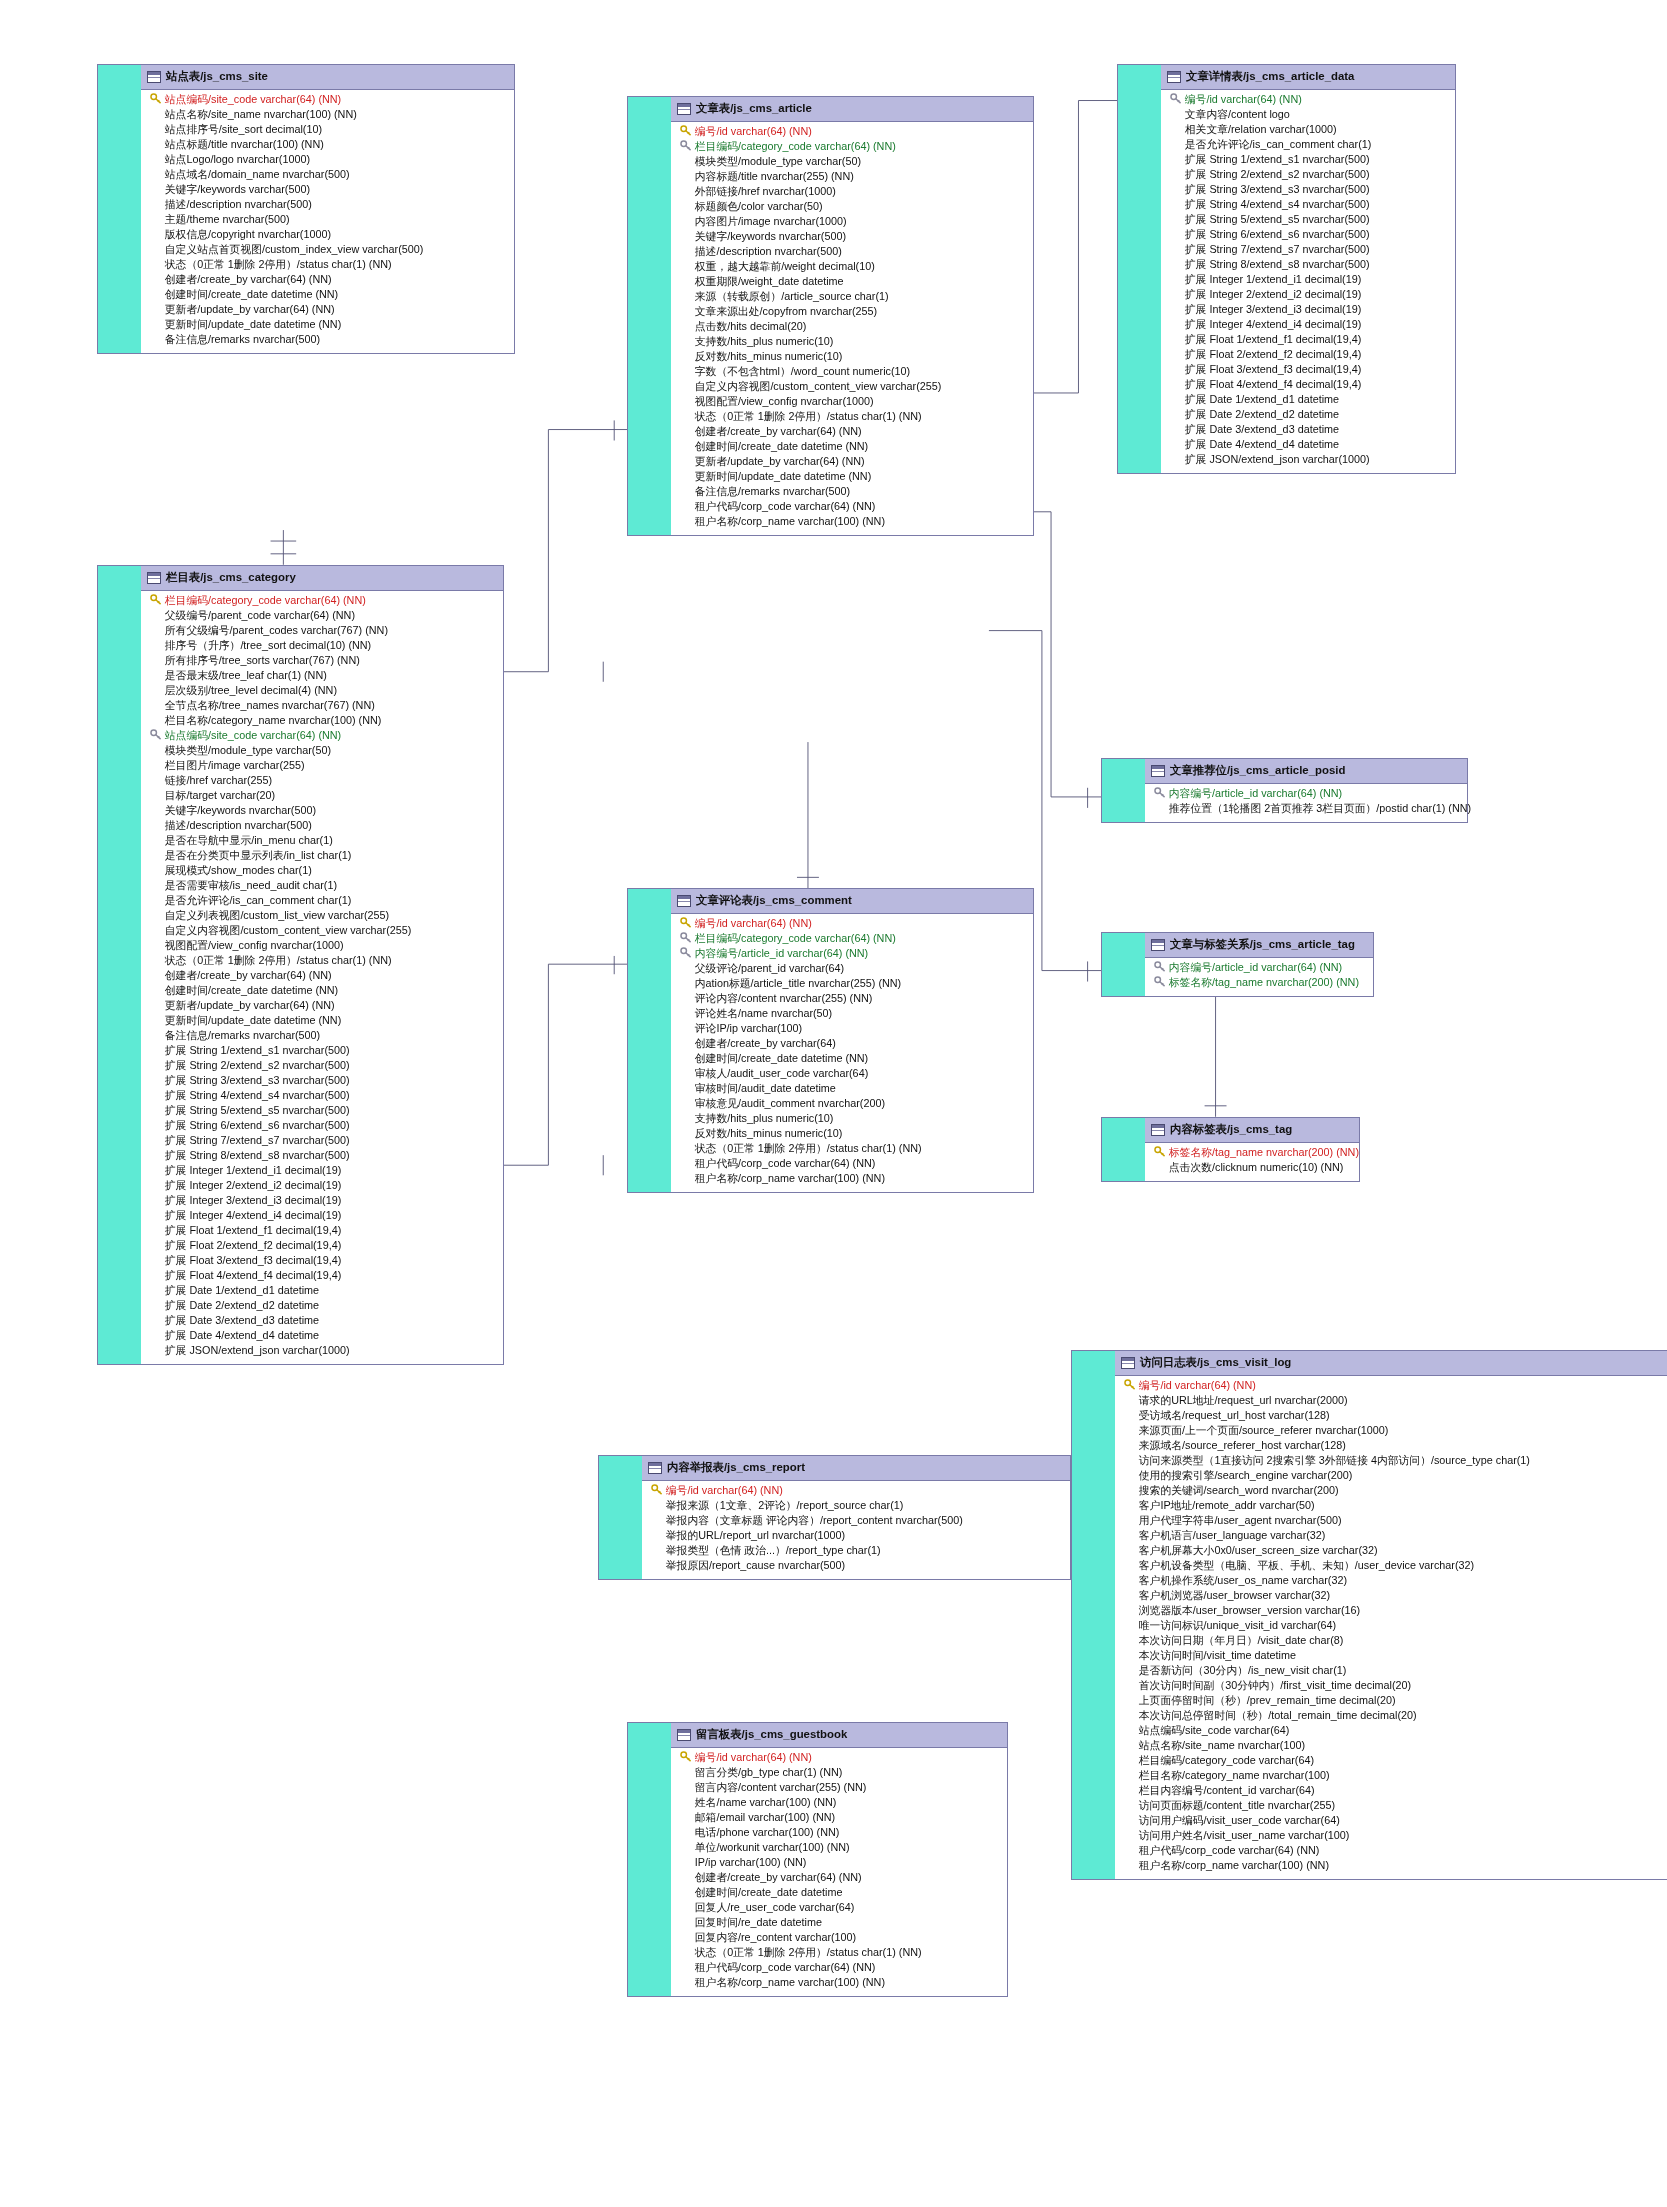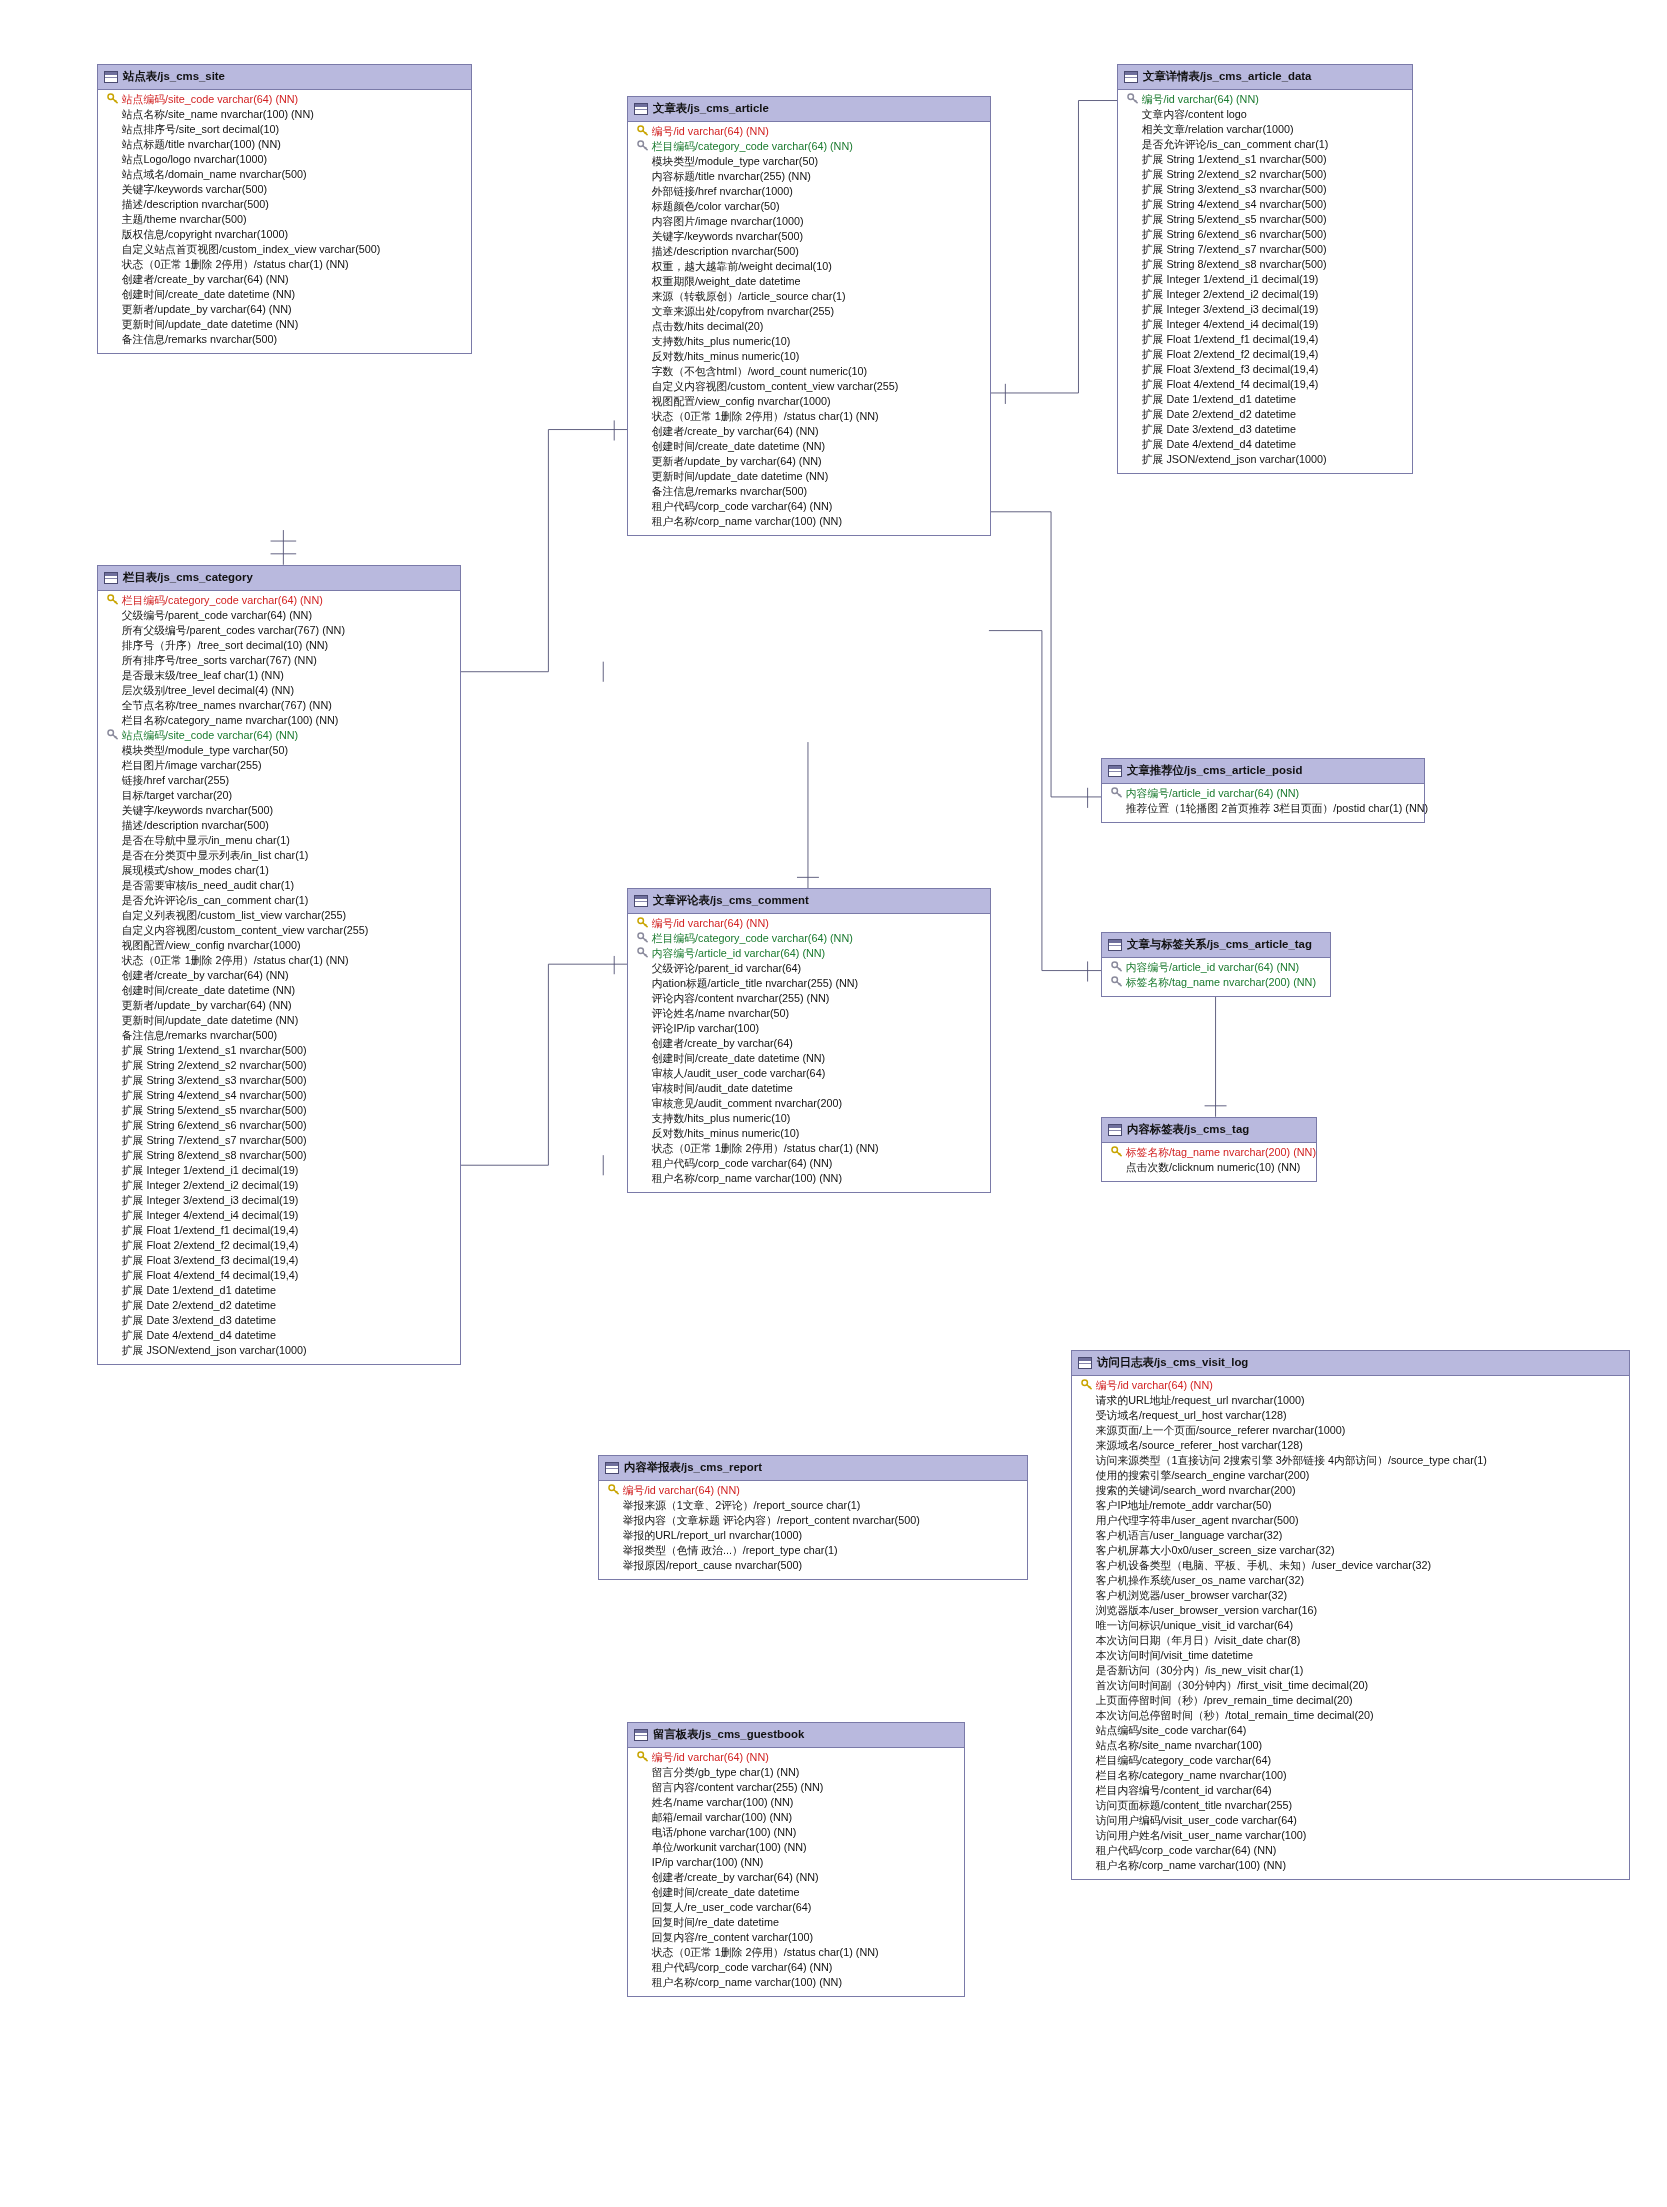--- a/index.html
+++ b/index.html
@@ -11,8 +11,9 @@
   #canvas{position:absolute;left:0;top:0;width:1668px;height:2208px;}
   svg#wires{position:absolute;left:0;top:0;width:1668px;height:2208px;pointer-events:none;}
   .tbl{
-    position:absolute;border:0.9px solid #7a7aa8;background:#14b8a6;
+    position:absolute;border:0.9px solid #7a7aa8;background:#5eead4;
     box-shadow:0 0 0 0 rgba(0,0,0,0);
+    padding-left:43px;
   }
   .tbl .hdr{
     background:#b9b9de;

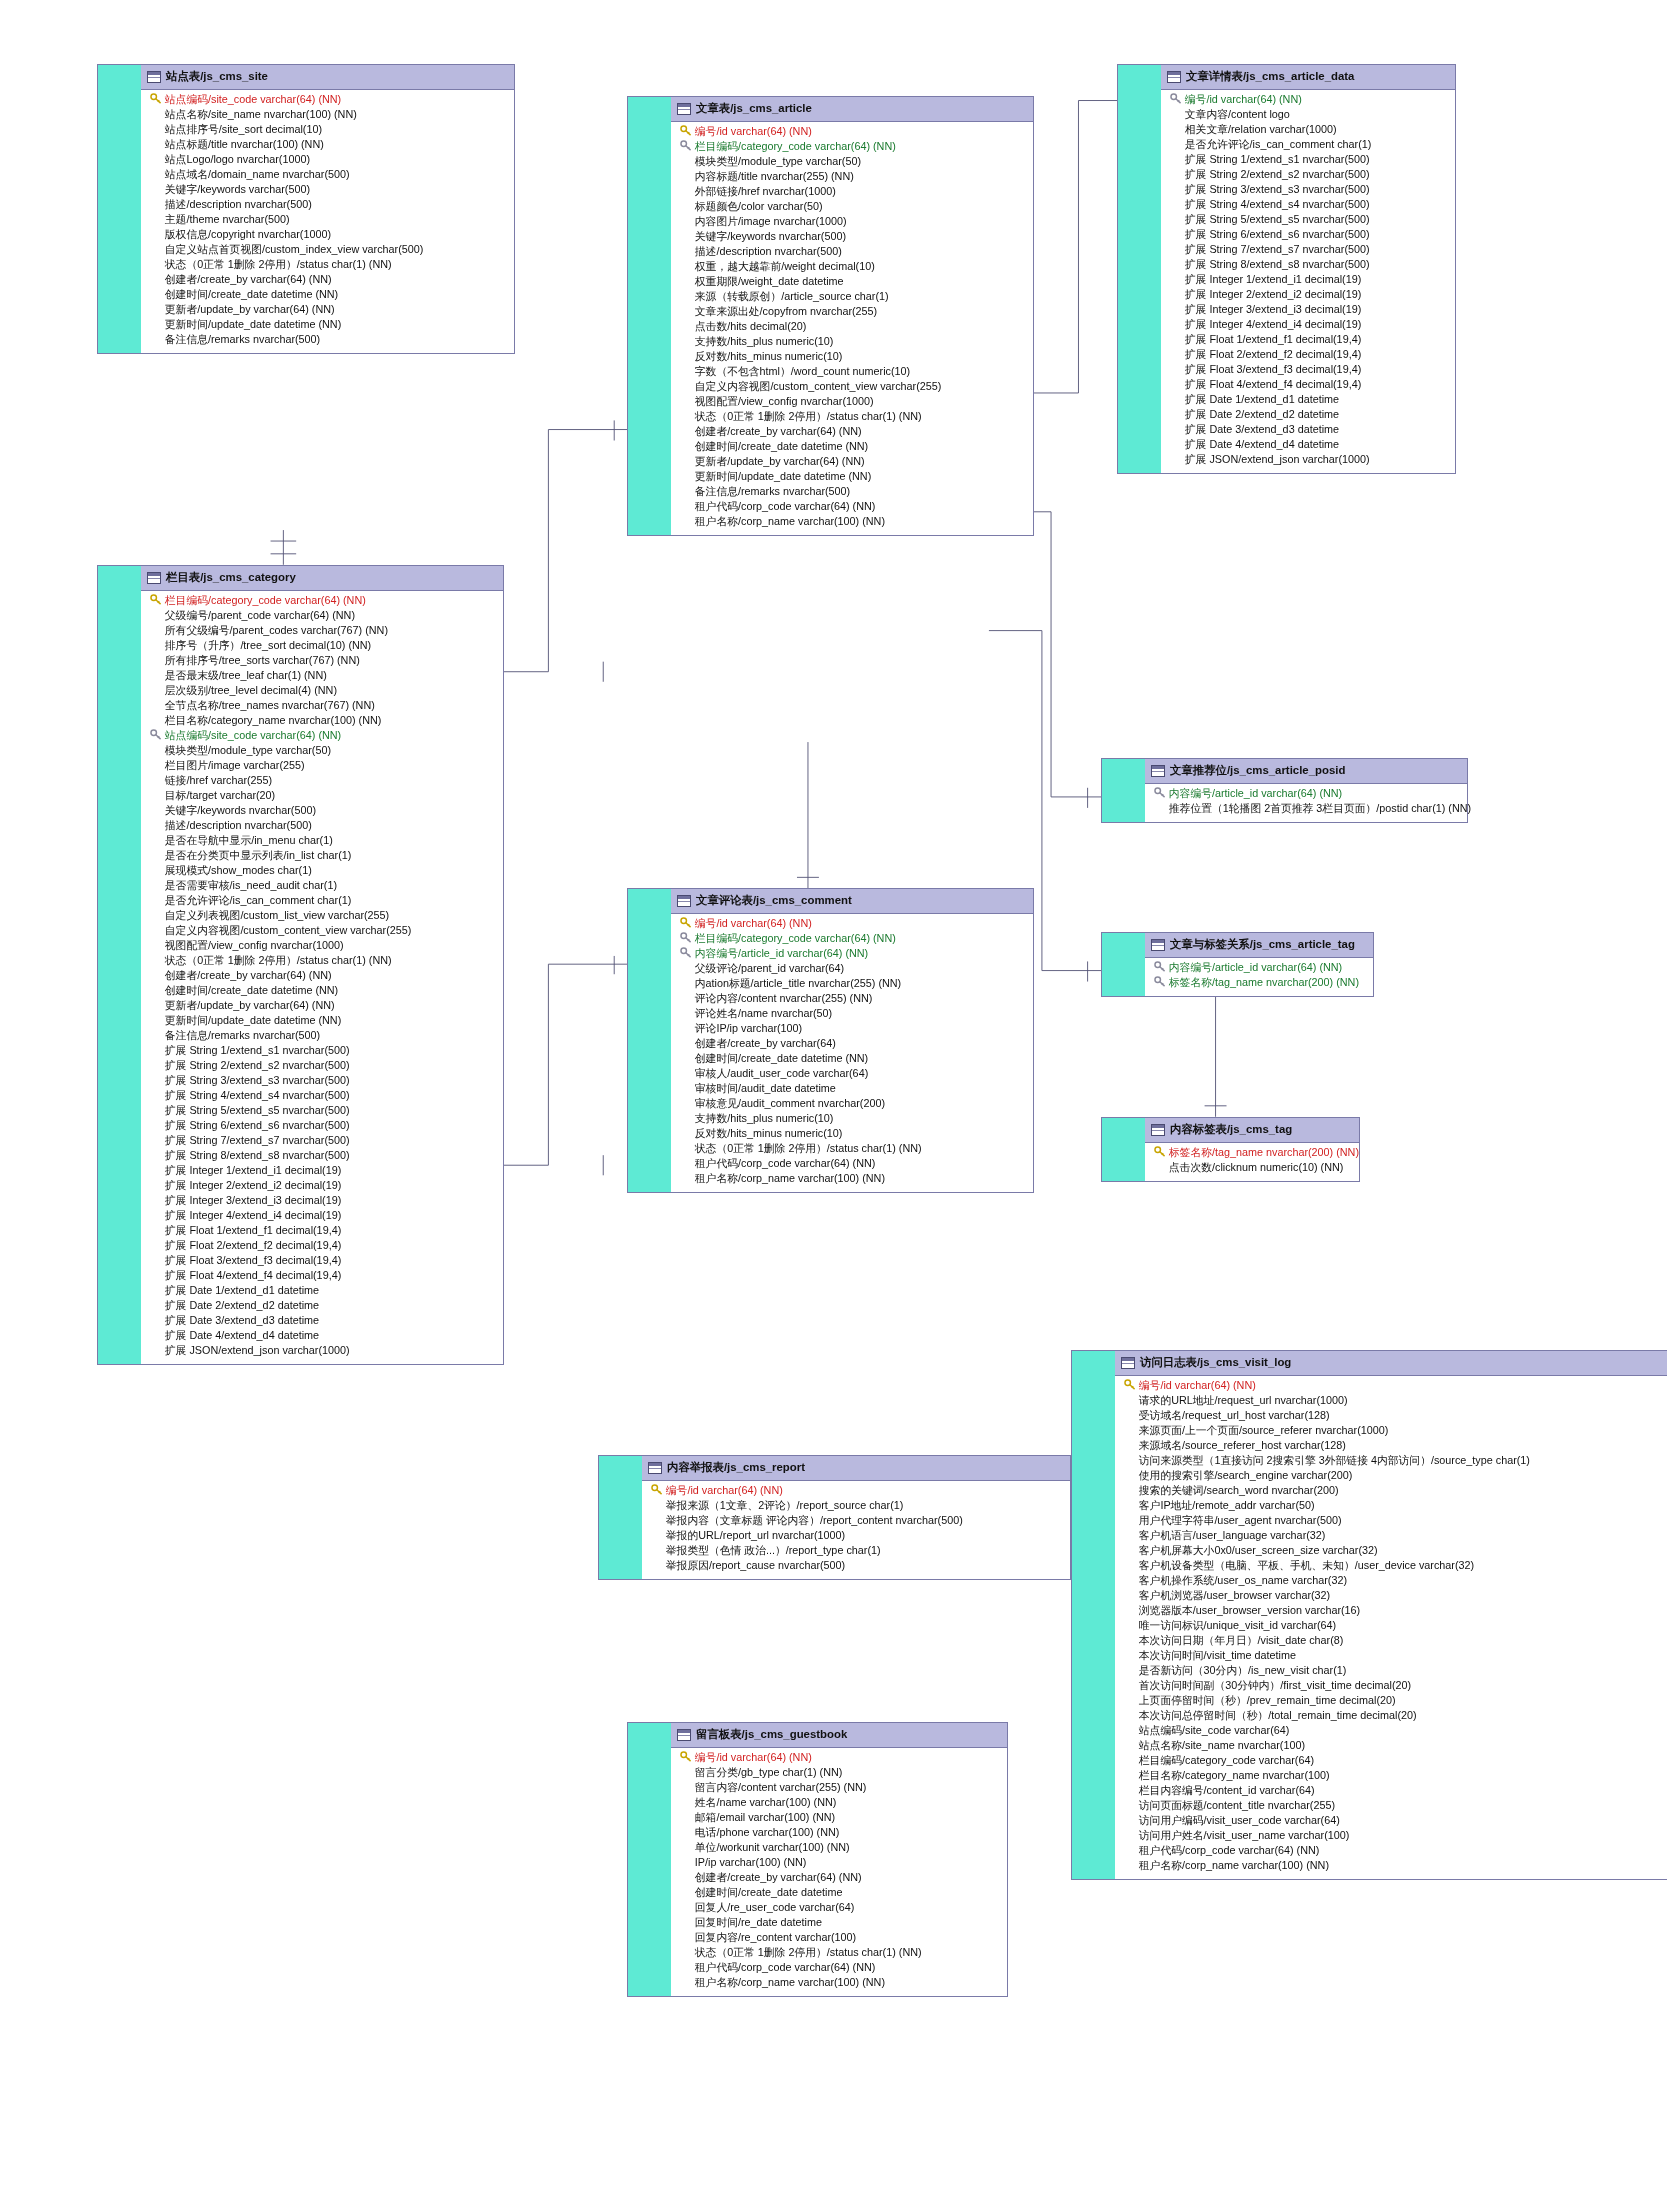--- a/index.html
+++ b/index.html
@@ -901,7 +901,7 @@
         </div>
         <div class="row">
           <span class="k"></span>
-          <span class="t">请求的URL地址/request_url nvarchar(1000)</span>
+          <span class="t">请求的URL地址/request_url nvarchar(2000)</span>
         </div>
         <div class="row">
           <span class="k"></span>

